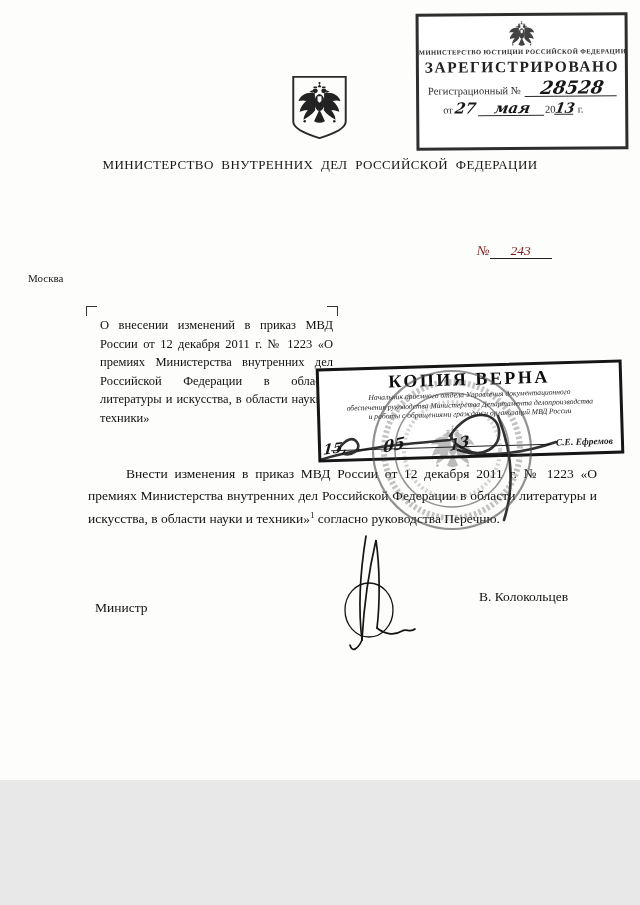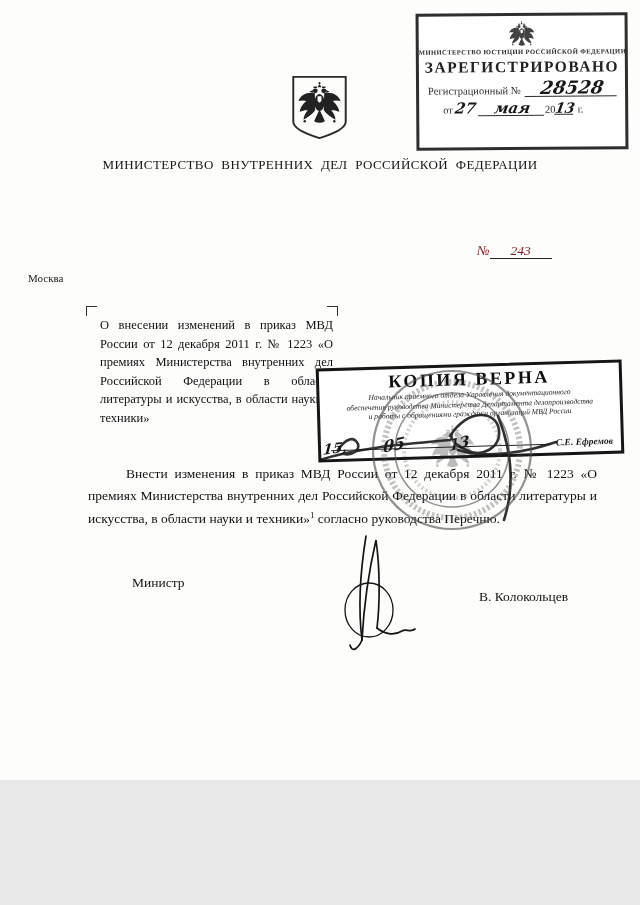--- a/index.html
+++ b/index.html
@@ -76,7 +76,7 @@
   .body-par .indent{display:inline-block;width:38px;}
   sup{font-size:9px;vertical-align:5px;line-height:0;}
   
-  .sig-post{position:absolute;left:95px;top:572px;font-size:13.5px;line-height:21px;color:#131313;margin-left:37px;}
+  .sig-post{position:absolute;left:95px;top:597px;font-size:13.5px;line-height:21px;color:#131313;}
   .sig-name{position:absolute;left:479px;top:589px;font-size:13.5px;color:#131313;}
   
   .footnote-rule{position:absolute;left:92px;top:843px;width:152px;border-top:1.6px solid #2a2a2a;}

